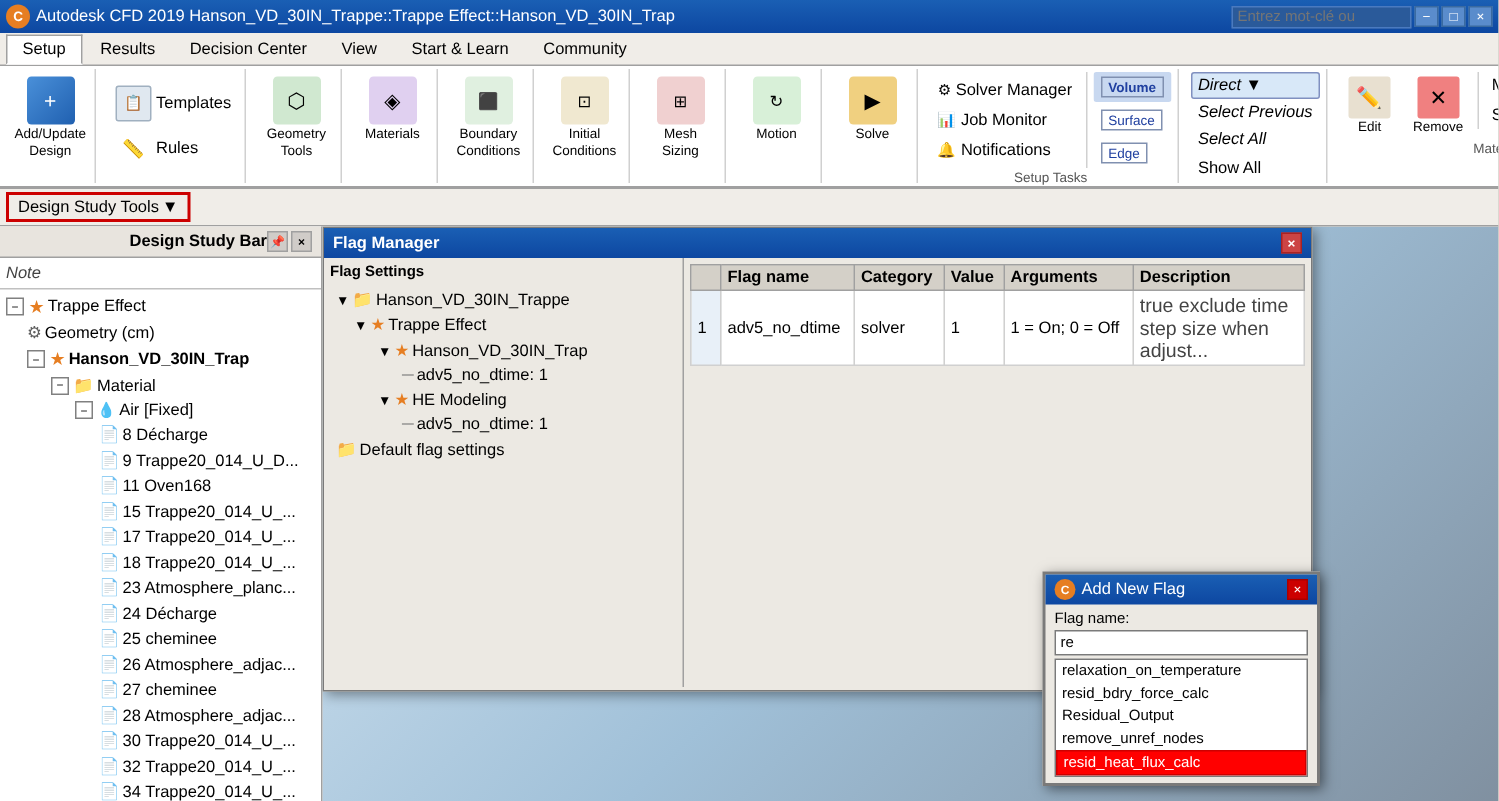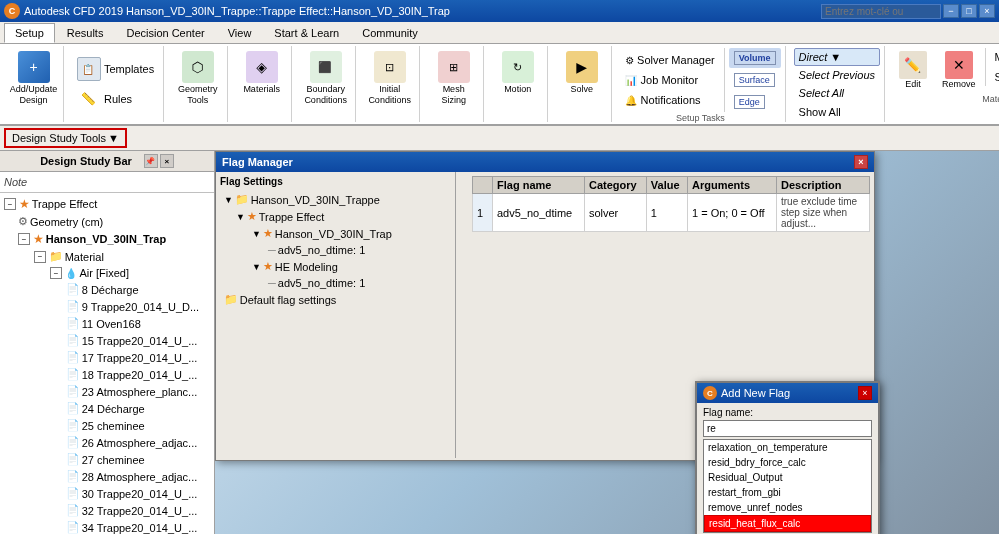--- a/index.html
+++ b/index.html
@@ -136,8 +136,7 @@
       border-bottom: 1px solid #a0a0a0;
       display: flex;
       align-items: center;
-      justify-content: center;
-      gap: 12px;
+      justify-content: flex-end;
     }
     .left-panel-controls { display: flex; gap: 2px; }
     .left-panel-ctrl-btn { width: 14px; height: 14px; background: #d0ccc8; border: 1px solid #a0a0a0; display: flex; align-items: center; justify-content: center; font-size: 8px; cursor: pointer; }

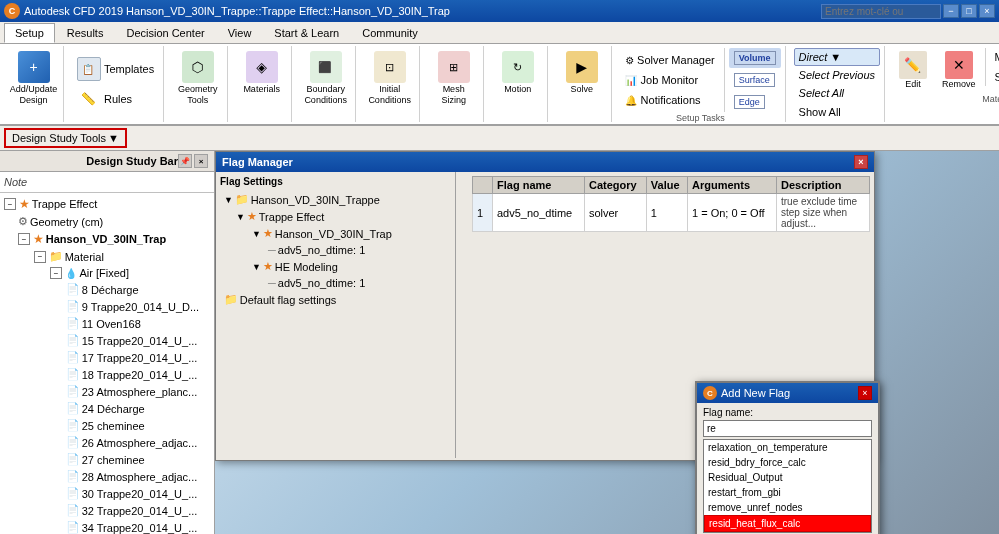--- a/index.html
+++ b/index.html
@@ -185,7 +185,7 @@
       width: 14px; height: 14px; background: #cc4444; border: 1px solid #aa2222;
       color: white; font-size: 9px; cursor: pointer; display: flex; align-items: center; justify-content: center;
     }
-    .dialog-body { display: flex; height: calc(100% - 22px); gap: 12px; }
+    .dialog-body { display: flex; height: calc(100% - 22px); }
     .dialog-left { width: 240px; border-right: 1px solid #a0a0a0; padding: 4px; overflow-y: auto; }
     .dialog-right { flex: 1; display: flex; flex-direction: column; padding: 4px; overflow-x: auto; }
 

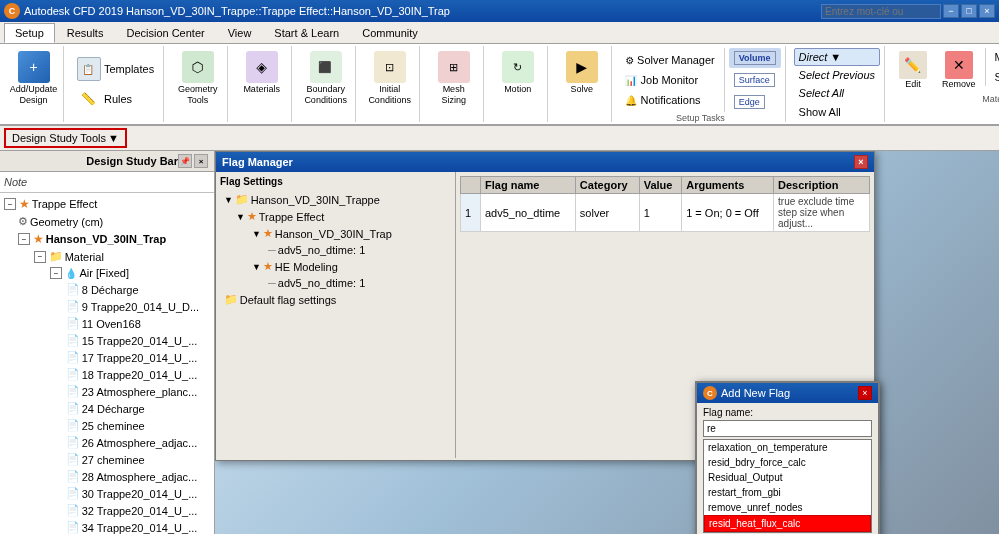--- a/index.html
+++ b/index.html
@@ -685,7 +685,7 @@
                 <td>solver</td>
                 <td>1</td>
                 <td>1 = On; 0 = Off</td>
-                <td style="font-size:10px;color:#444;">true exclude time<br>step size when<br>adjust...</td>
+                <td style="font-size:13px;color:#444;">true exclude time<br>step size when<br>adjust...</td>
               </tr>
             </tbody>
           </table>

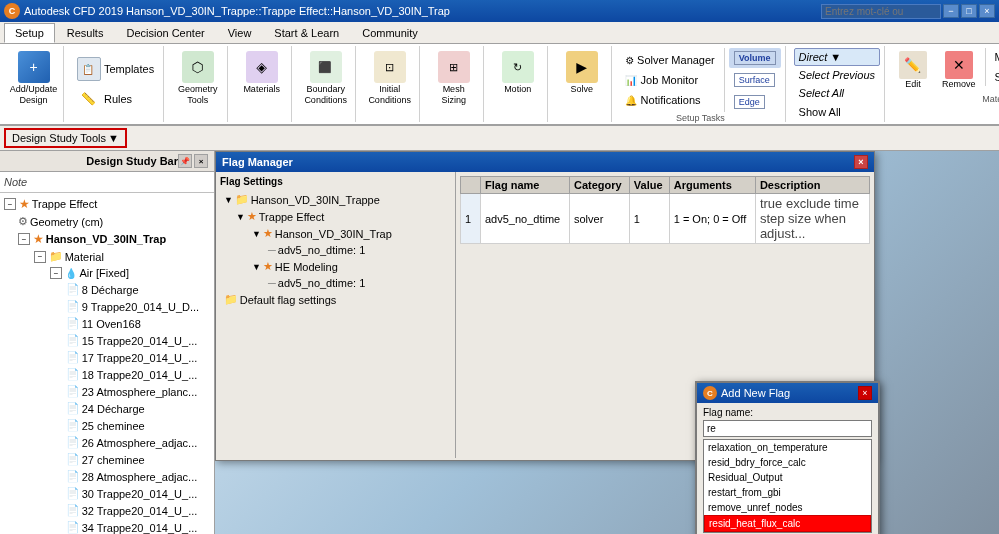--- a/index.html
+++ b/index.html
@@ -708,7 +708,6 @@
           <div class="add-flag-list-item">relaxation_on_temperature</div>
           <div class="add-flag-list-item">resid_bdry_force_calc</div>
           <div class="add-flag-list-item">Residual_Output</div>
-          <div class="add-flag-list-item">restart_from_gbi</div>
           <div class="add-flag-list-item">remove_unref_nodes</div>
           <div class="add-flag-list-item highlighted">resid_heat_flux_calc</div>
         </div>

